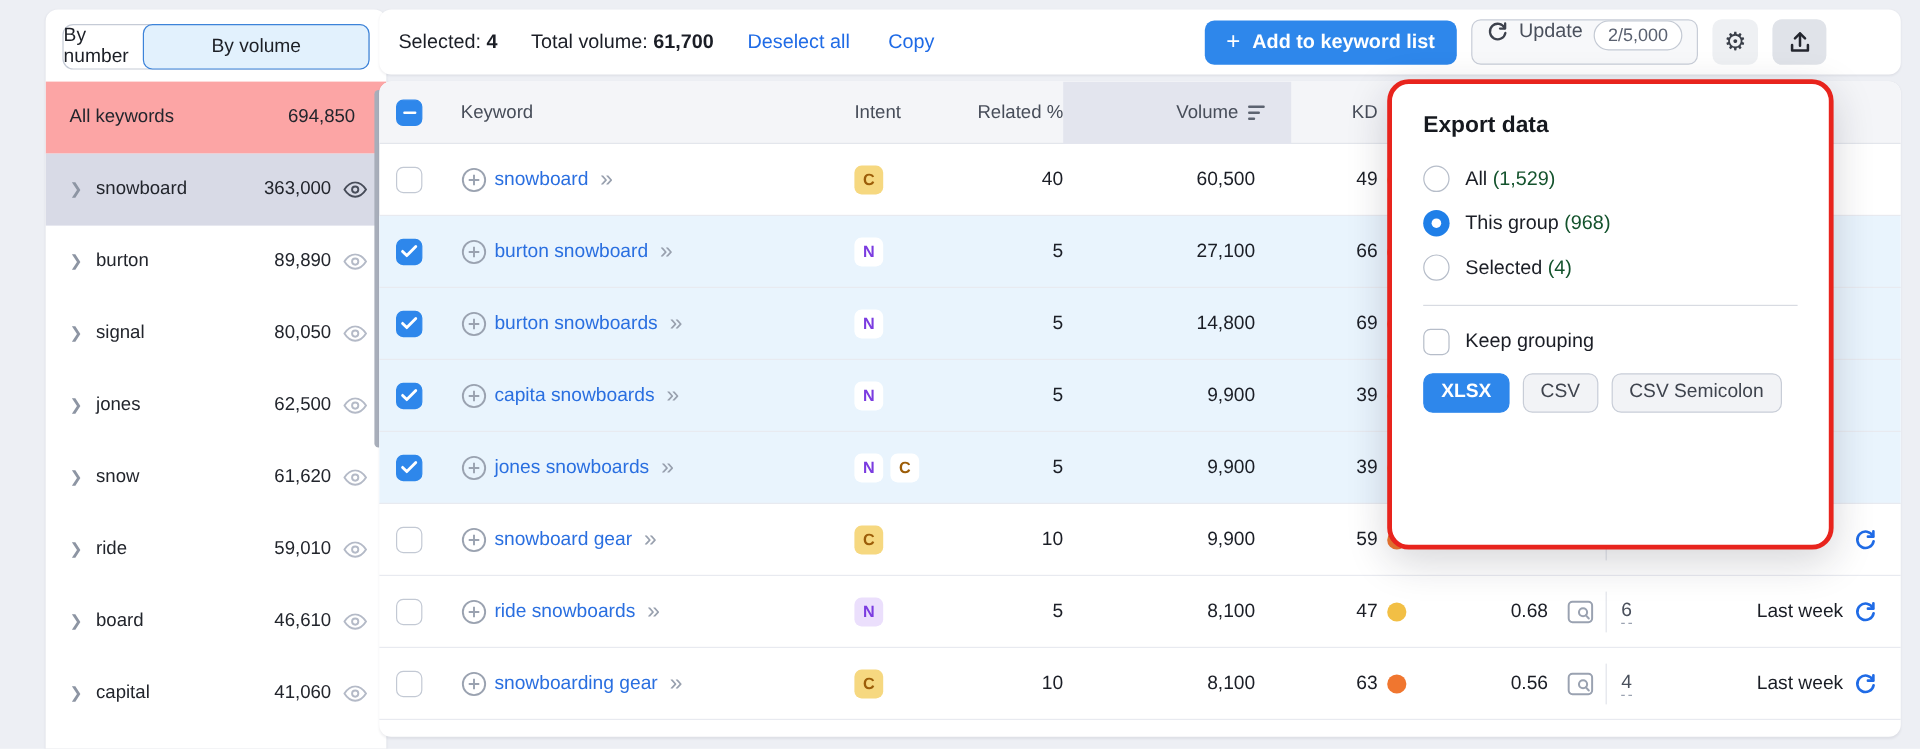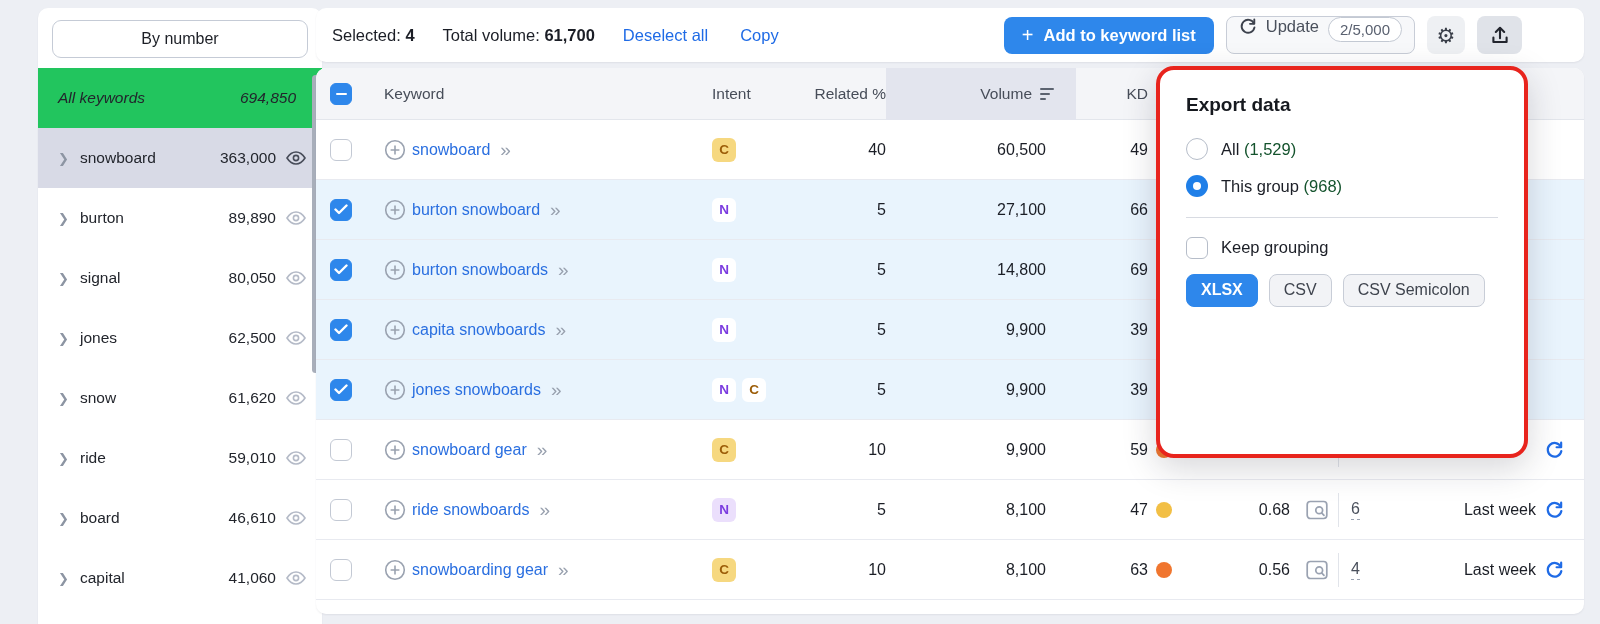--- a/index.html
+++ b/index.html
@@ -103,6 +103,7 @@
 <div class="card sidebar">
   <div class="toggle">
     <div class="toggle-seg">By number</div>
+    <div class="toggle-seg active">By volume</div>
   </div>
   <div class="side-row allkw">
     <span class="lbl">All keywords</span>

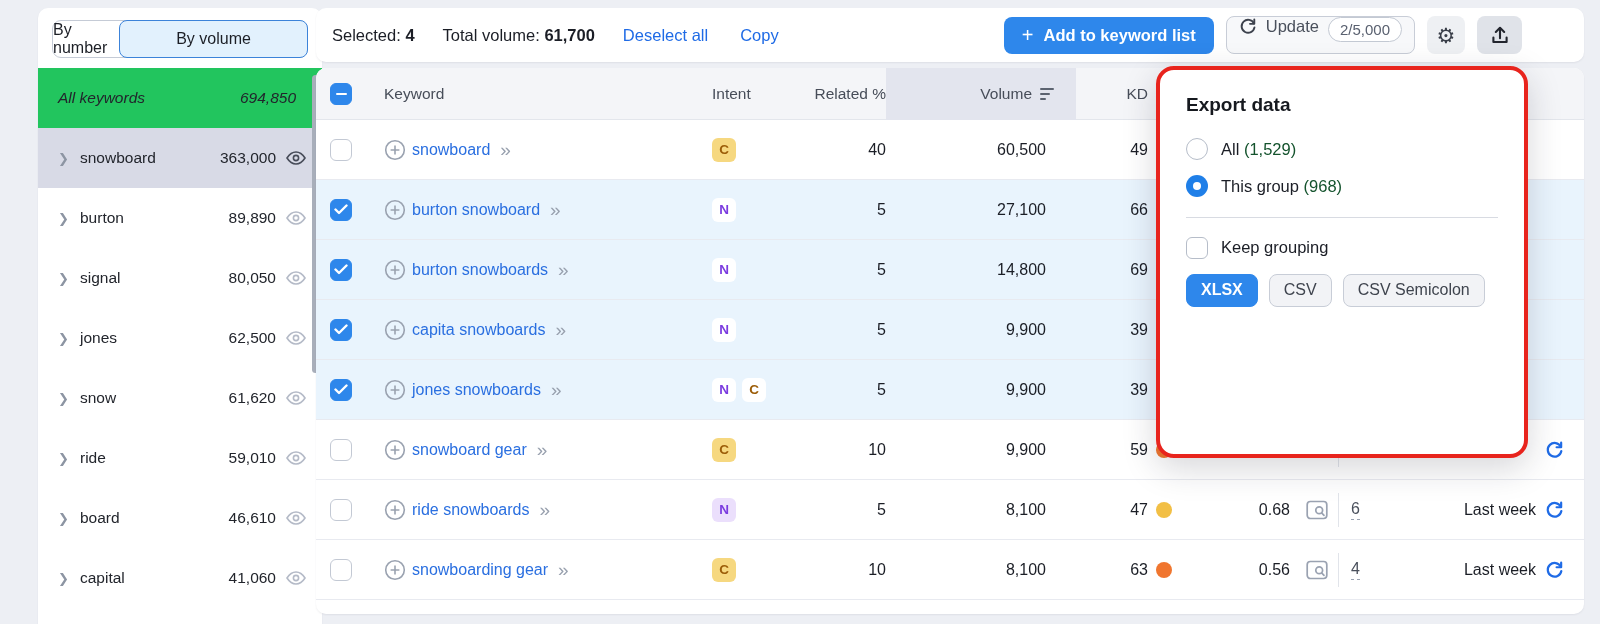--- a/index.html
+++ b/index.html
@@ -20,7 +20,7 @@
   .side-row { height:60px; display:flex; align-items:center; padding:0 16px 0 20px; font-size:15.5px; }
   .side-row .lbl { flex:1; color:#22252c; }
   .side-row .num { color:#22252c; margin-right:10px; }
-  .side-row.allkw { background:#22c55e;font-style:italic; }
+  .side-row.allkw { background:#fca5a5; }
   .group-row { cursor:pointer; }
   .group-row.sel { background:#d8dae6; }
   .chev { color:#8d95a3; font-size:13px; margin-right:12px; width:10px; }

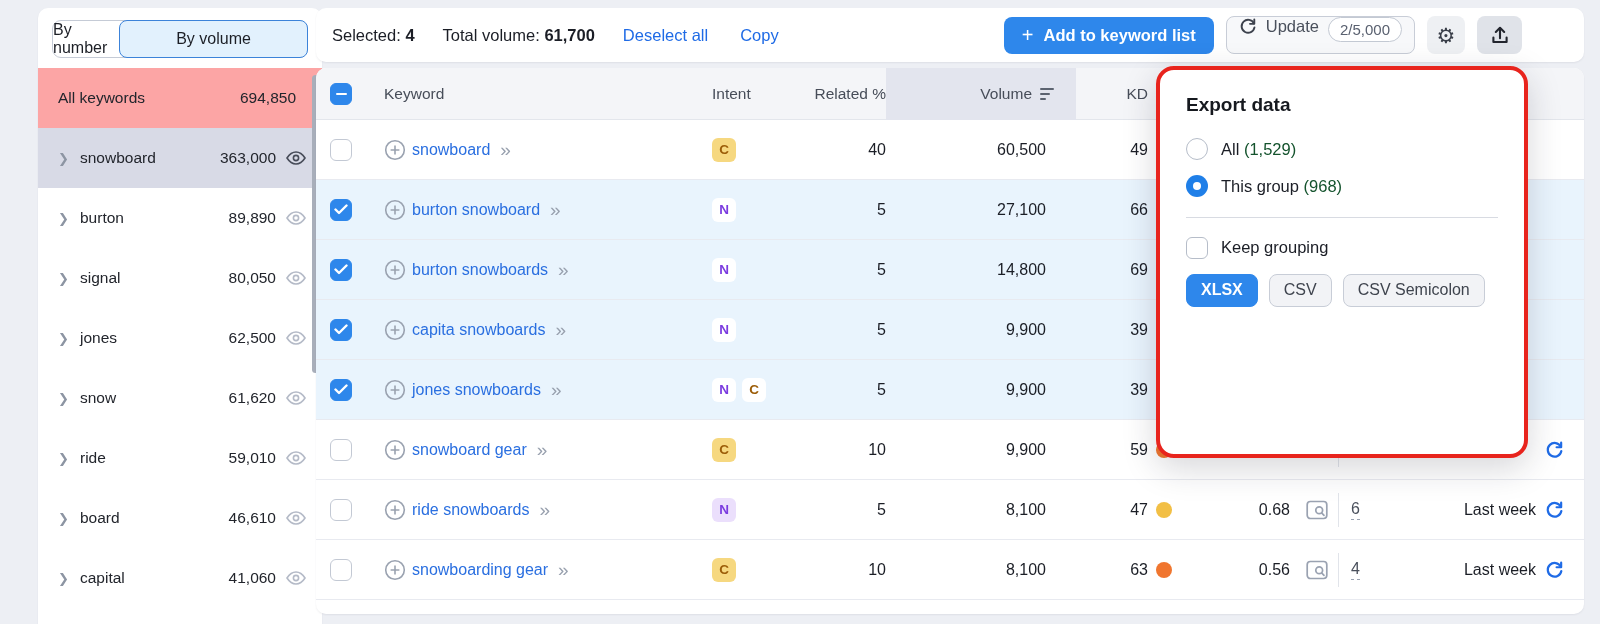--- a/index.html
+++ b/index.html
@@ -564,6 +564,10 @@
         <span class="radio on"></span>
         <span>This group <span class="opt-count">(968)</span></span>
       </div>
+      <div class="opt-row">
+        <span class="radio"></span>
+        <span>Selected <span class="opt-count">(4)</span></span>
+      </div>
     </div>
   <div class="pop-divider"></div>
   <div>

